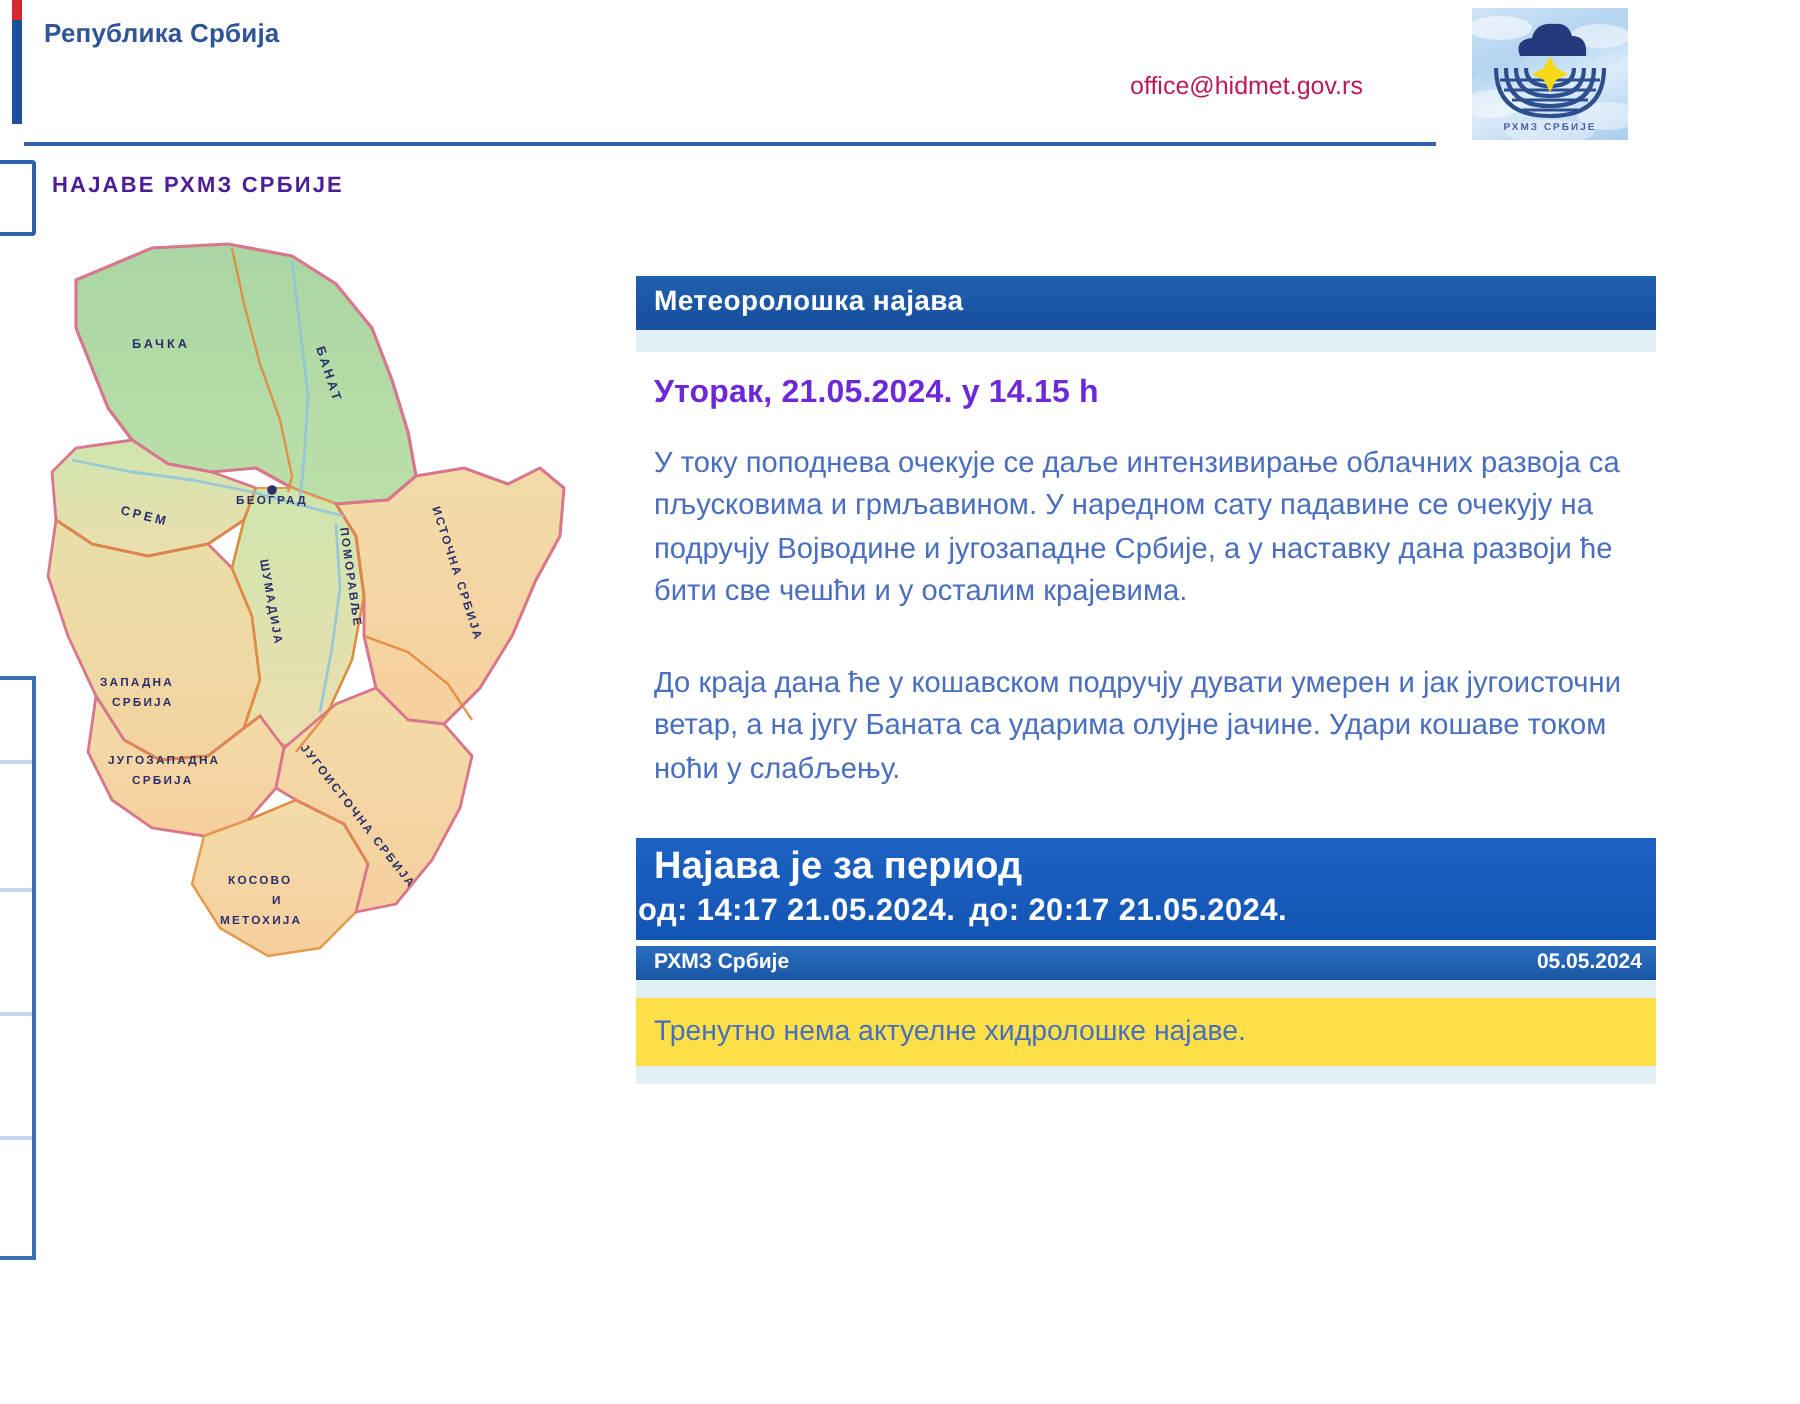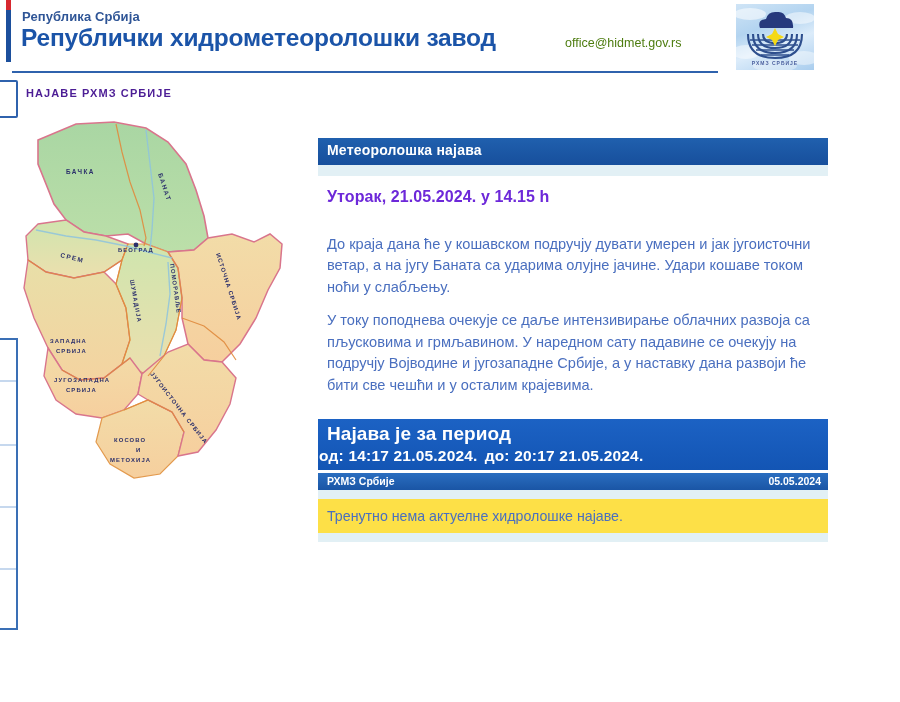--- a/index.html
+++ b/index.html
@@ -232,7 +232,6 @@
 
 <div class="header">
   <div class="hdr-sub-top">Република Србија</div>
-  <div class="hdr-title">Републички хидрометеоролошки завод</div>
   <a class="hdr-email" href="#">office@hidmet.gov.rs</a>
   <div class="hdr-rule"></div>
 

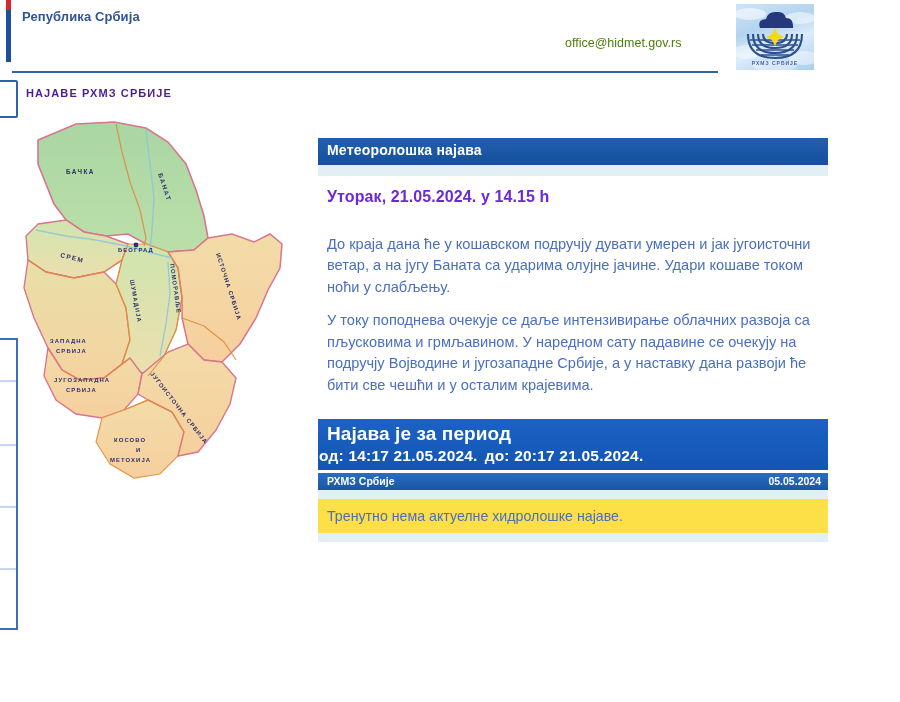--- a/index.html
+++ b/index.html
@@ -80,7 +80,7 @@
     position: absolute;
     left: 565px; top: 36px;
     font-size: 12.5px;
-    color: #4d7c0f;
+    color: #be185d;
     text-decoration: none;
   }
   .hdr-rule {

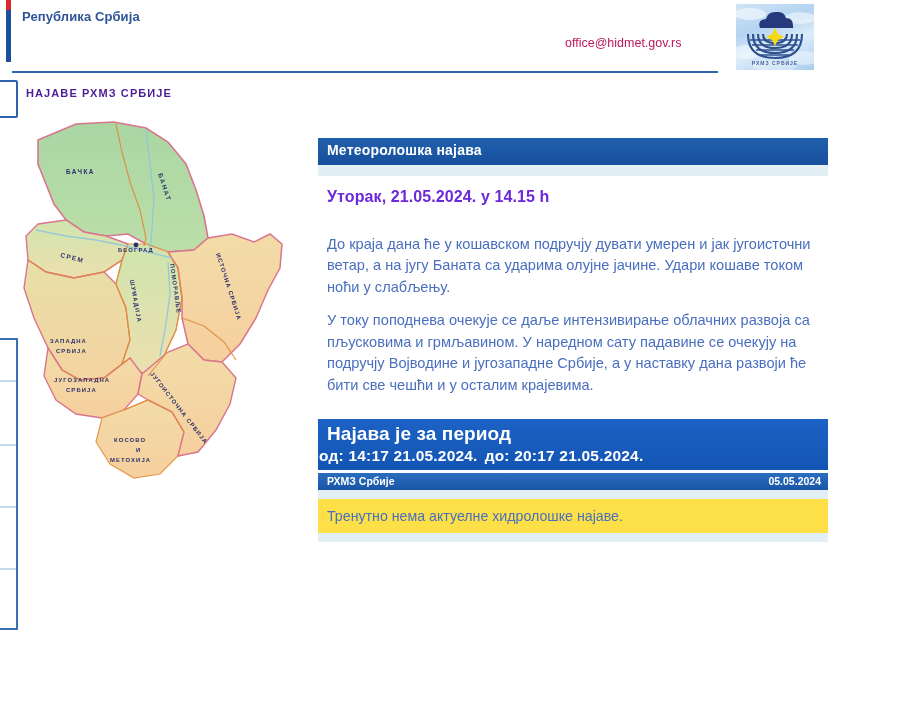--- a/index.html
+++ b/index.html
@@ -378,8 +378,8 @@
 
   <div class="panel-body">
     <div class="date-line">Уторак, 21.05.2024. у 14.15 h</div>
+    <p class="para">У току поподнева очекује се даље интензивирање облачних развоја са пљусковима и грмљавином. У наредном сату падавине се очекују на подручју Војводине и југозападне Србије, а у наставку дана развоји ће бити све чешћи и у осталим крајевима.</p>
     <p class="para second">До краја дана ће у кошавском подручју дувати умерен и јак југоисточни ветар, а на југу Баната са ударима олујне јачине. Удари кошаве током ноћи у слабљењу.</p>
-    <p class="para">У току поподнева очекује се даље интензивирање облачних развоја са пљусковима и грмљавином. У наредном сату падавине се очекују на подручју Војводине и југозападне Србије, а у наставку дана развоји ће бити све чешћи и у осталим крајевима.</p>
   </div>
 
   <div class="period-bar">

